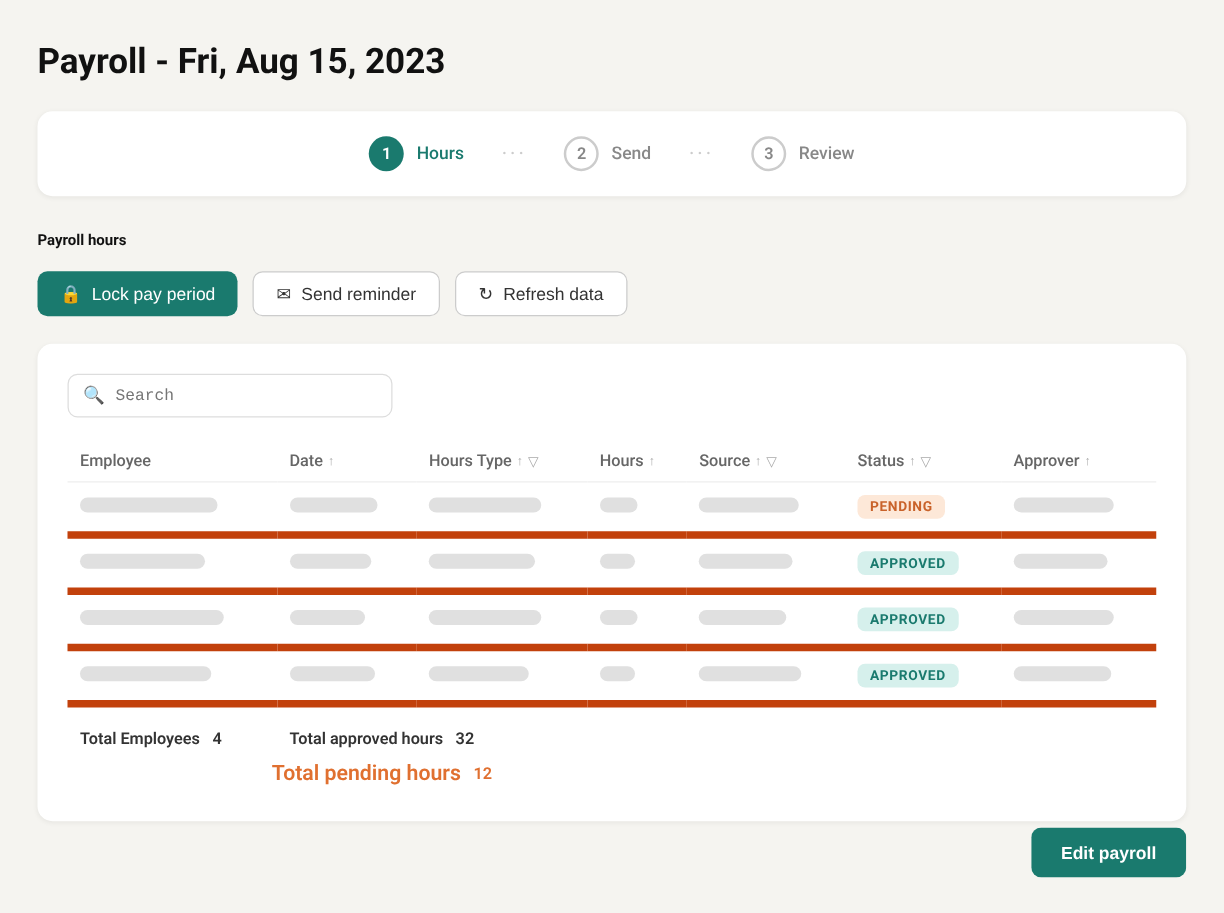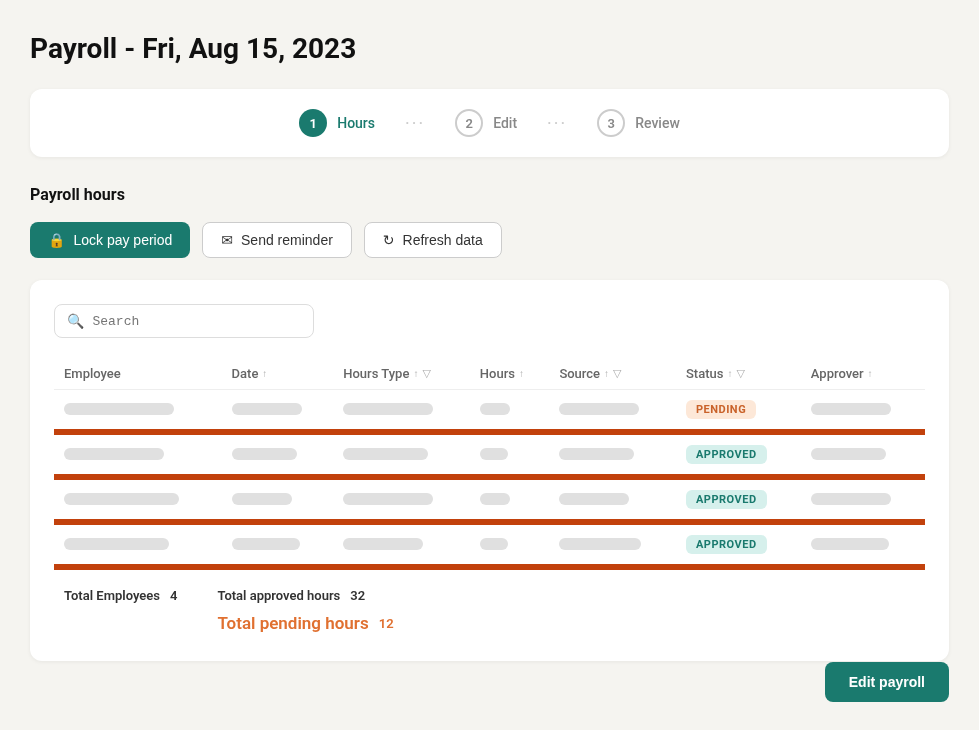--- a/index.html
+++ b/index.html
@@ -273,7 +273,7 @@
     <span class="step-dots">···</span>
     <div class="step">
       <div class="step-circle inactive">2</div>
-      <span class="step-label inactive">Edit</span>
+      <span class="step-label inactive">Send</span>
     </div>
     <span class="step-dots">···</span>
     <div class="step">

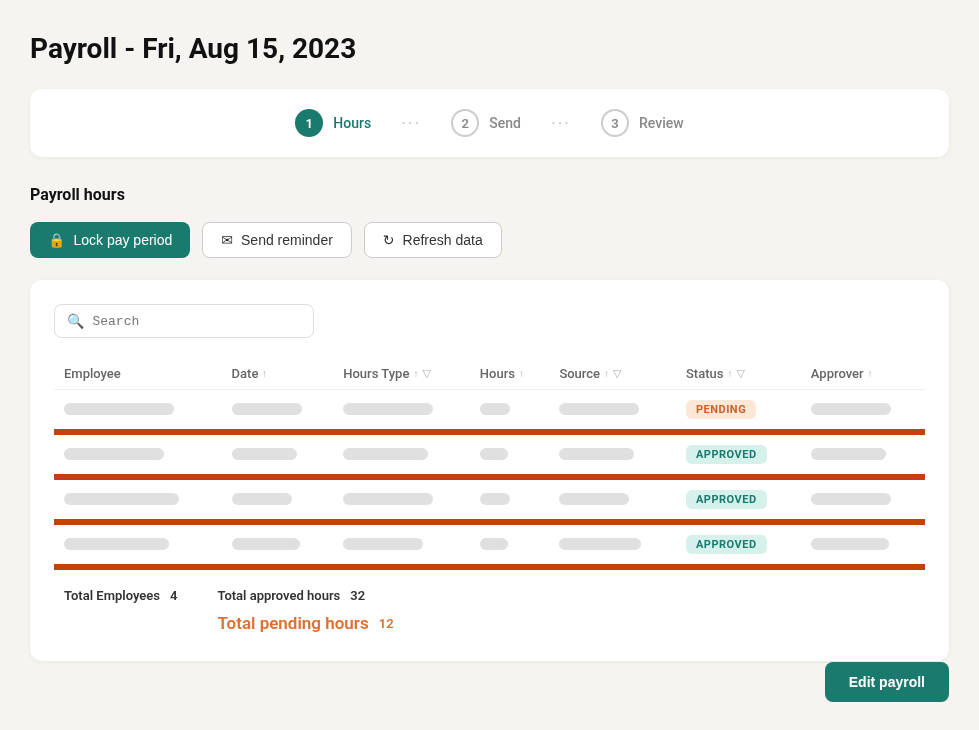--- a/index.html
+++ b/index.html
@@ -73,7 +73,7 @@
 
     
     .section-title {
-      font-size: 16px;
+      font-size: 12px;
       font-weight: 700;
       margin-bottom: 18px;
       color: #111;

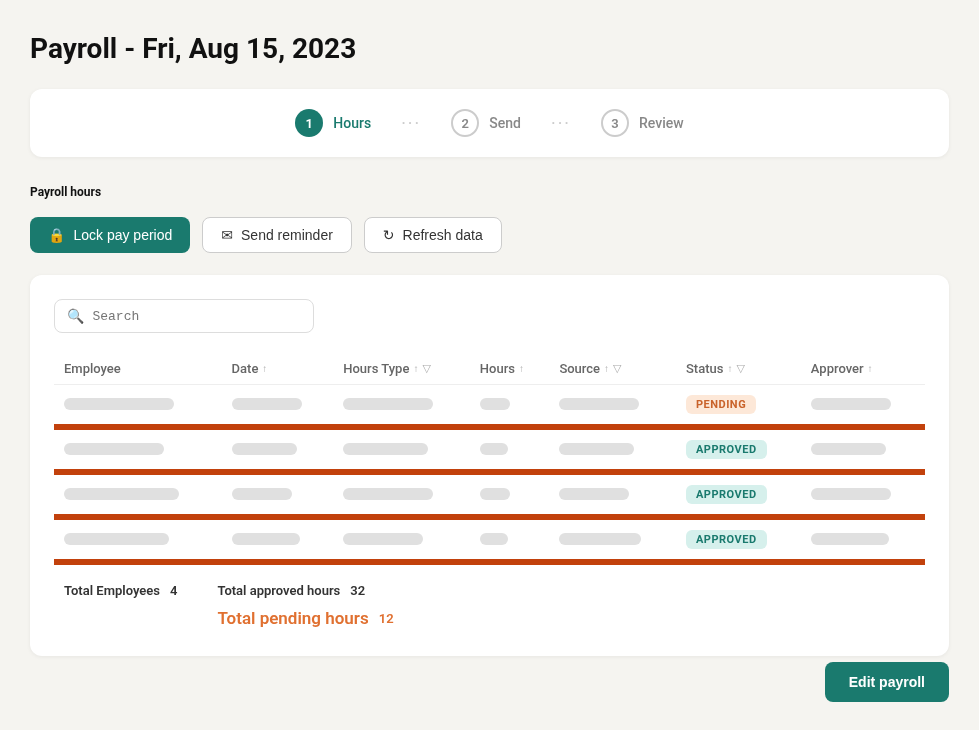--- a/index.html
+++ b/index.html
@@ -241,6 +241,7 @@
       display: flex;
       flex-direction: column;
       gap: 10px;
+      align-items: center;
     }
 
     

